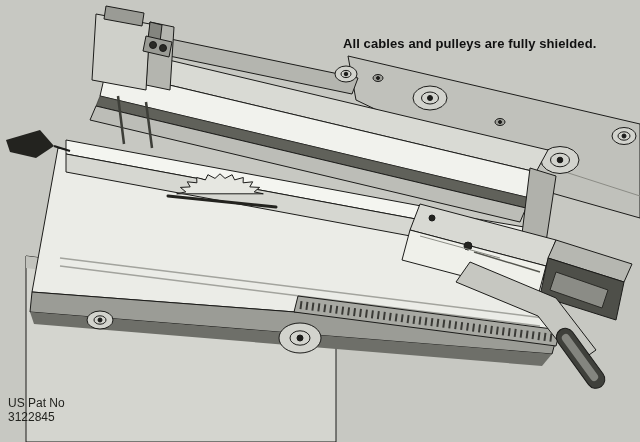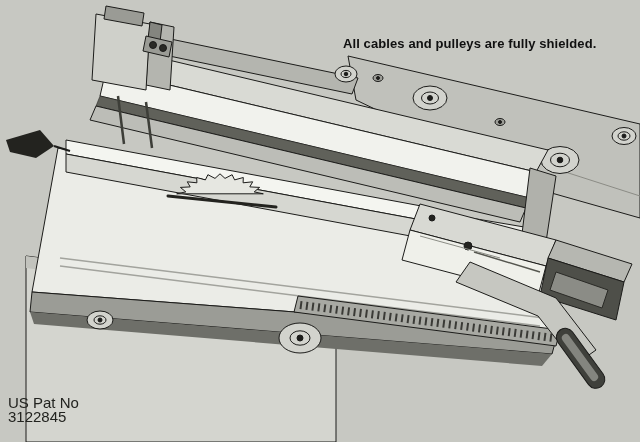--- a/index.html
+++ b/index.html
@@ -19,7 +19,7 @@
   }
   .patent {
     position:absolute; left:8px; top:396px;
-    font-size:15px; line-height:14px; color:#22231f;
+    font-size:12px; line-height:14px; color:#22231f;
   }
 </style>
 </head>

